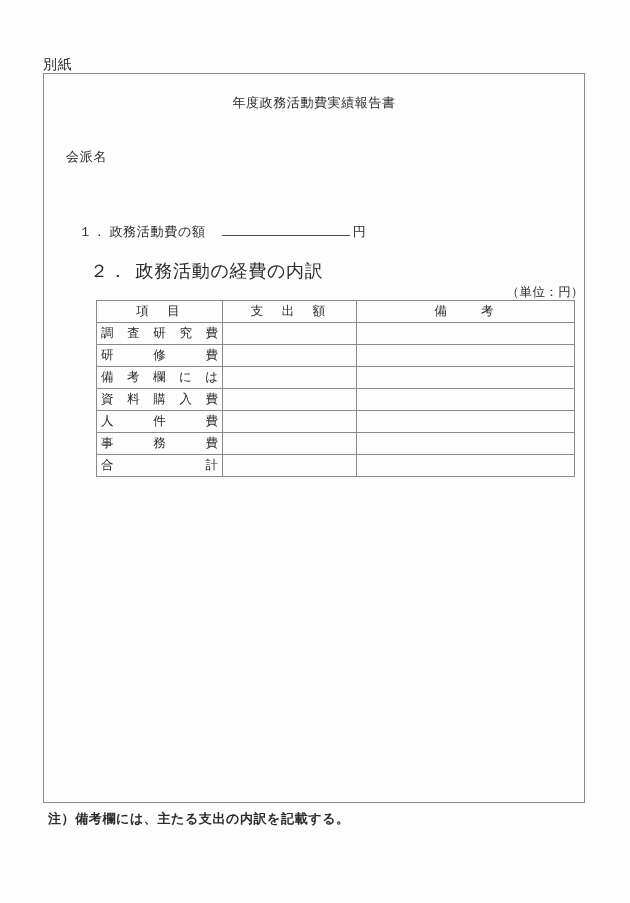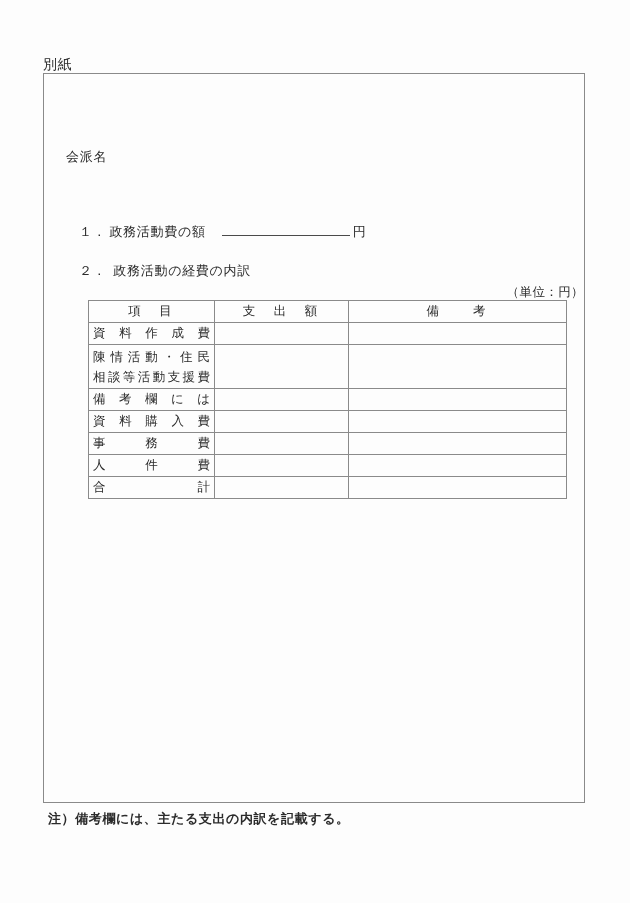--- a/index.html
+++ b/index.html
@@ -166,6 +166,7 @@
 
 <div class="form-frame">
 
+  <div class="form-title">年度政務活動費実績報告書</div>
 
   <div class="party-name">会派名</div>
 

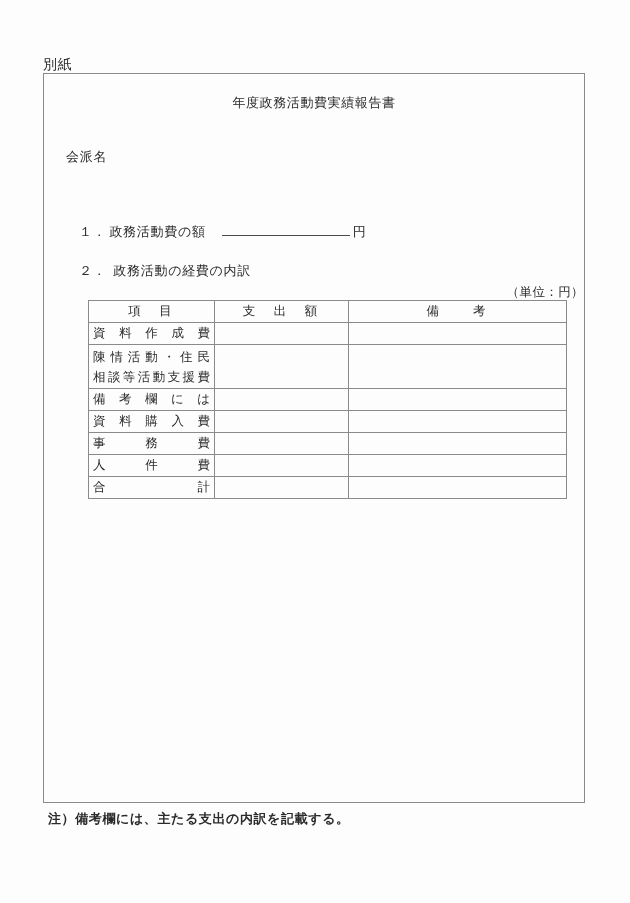--- a/index.html
+++ b/index.html
@@ -84,9 +84,9 @@
 
   .item2 {
     position: absolute;
-    left: 35px;
+    left: 46px;
     top: 188px;
-    font-size: 13px;
+    font-size: 18px;
     line-height: 18px;
     letter-spacing: 0.7px;
     white-space: nowrap;

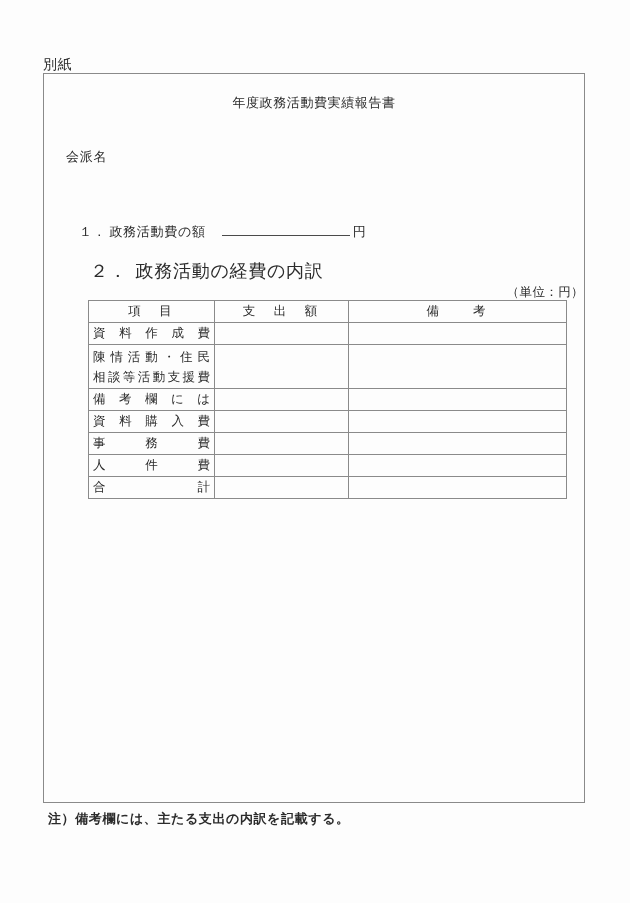--- a/index.html
+++ b/index.html
@@ -105,7 +105,7 @@
   
   .breakdown-table {
     position: absolute;
-    left: 44px;
+    left: 52px;
     top: 226px;
     width: 478px;
     border-collapse: collapse;

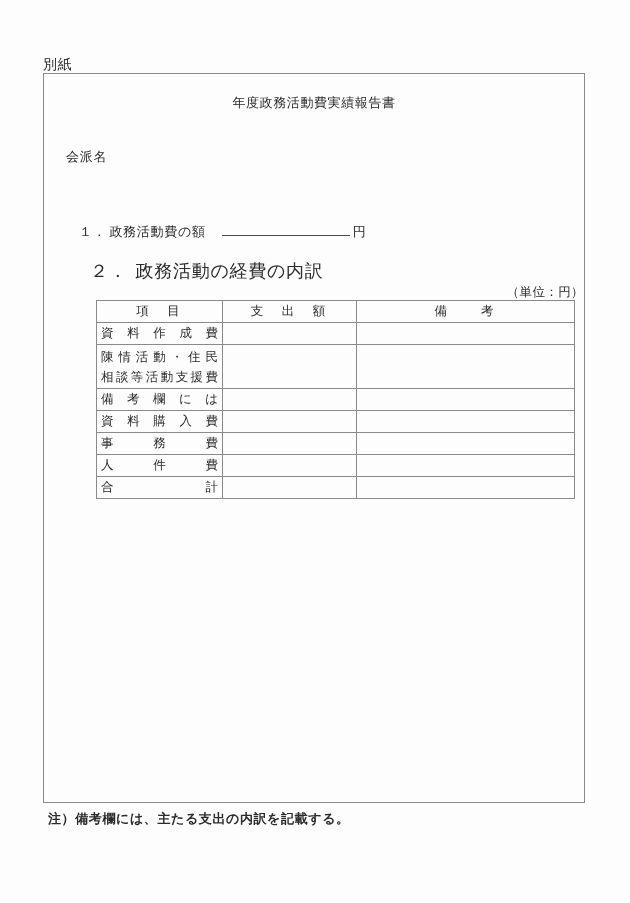--- a/index.html
+++ b/index.html
@@ -199,7 +199,7 @@
     </thead>
     <tbody>
       <tr>
-        <td class="cell-item">資料作成費</td>
+        <td class="cell-item">調査研究費</td>
         <td class="cell-blank"></td>
         <td class="cell-blank"></td>
       </tr>

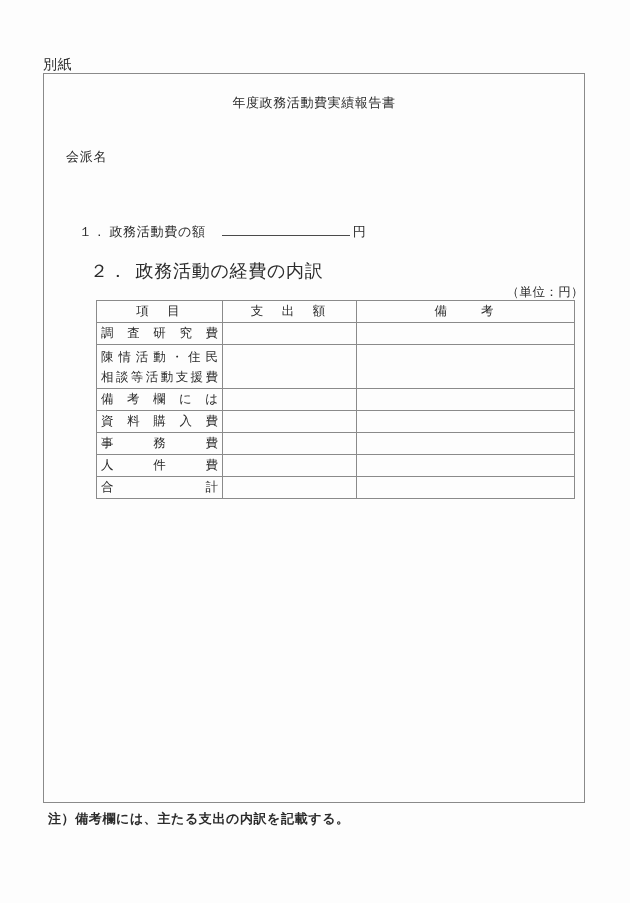--- a/index.html
+++ b/index.html
@@ -203,6 +203,11 @@
         <td class="cell-blank"></td>
         <td class="cell-blank"></td>
       </tr>
+      <tr>
+        <td class="cell-item">研修費</td>
+        <td class="cell-blank"></td>
+        <td class="cell-blank"></td>
+      </tr>
       <tr class="row-tall">
         <td class="cell-item">
           <span class="line2">陳情活動・住民</span>

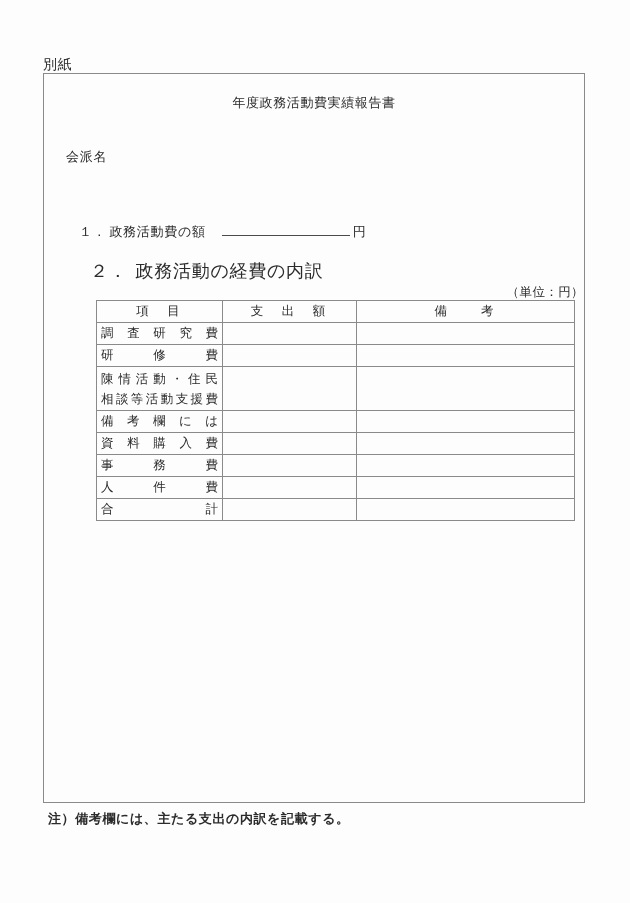--- a/index.html
+++ b/index.html
@@ -208,14 +208,6 @@
         <td class="cell-blank"></td>
         <td class="cell-blank"></td>
       </tr>
-      <tr class="row-tall">
-        <td class="cell-item">
-          <span class="line2">陳情活動・住民</span>
-          <span class="line2">相談等活動支援費</span>
-        </td>
-        <td class="cell-blank"></td>
-        <td class="cell-blank"></td>
-      </tr>
       <tr>
         <td class="cell-item">備考欄には</td>
         <td class="cell-blank"></td>

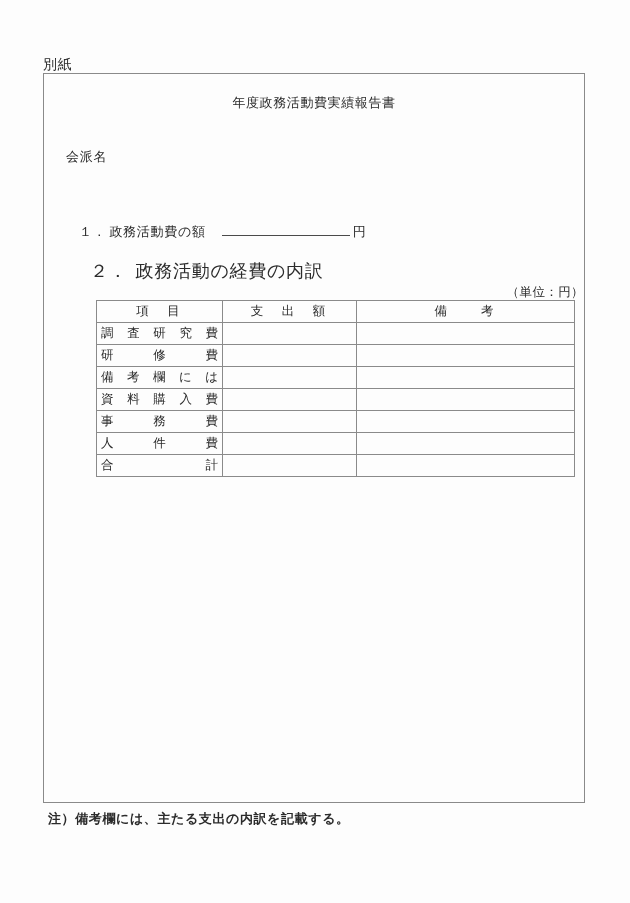--- a/index.html
+++ b/index.html
@@ -219,12 +219,12 @@
         <td class="cell-blank"></td>
       </tr>
       <tr>
+        <td class="cell-item">人件費</td>
+        <td class="cell-blank"></td>
+        <td class="cell-blank"></td>
+      </tr>
+      <tr>
         <td class="cell-item">事務費</td>
-        <td class="cell-blank"></td>
-        <td class="cell-blank"></td>
-      </tr>
-      <tr>
-        <td class="cell-item">人件費</td>
         <td class="cell-blank"></td>
         <td class="cell-blank"></td>
       </tr>

